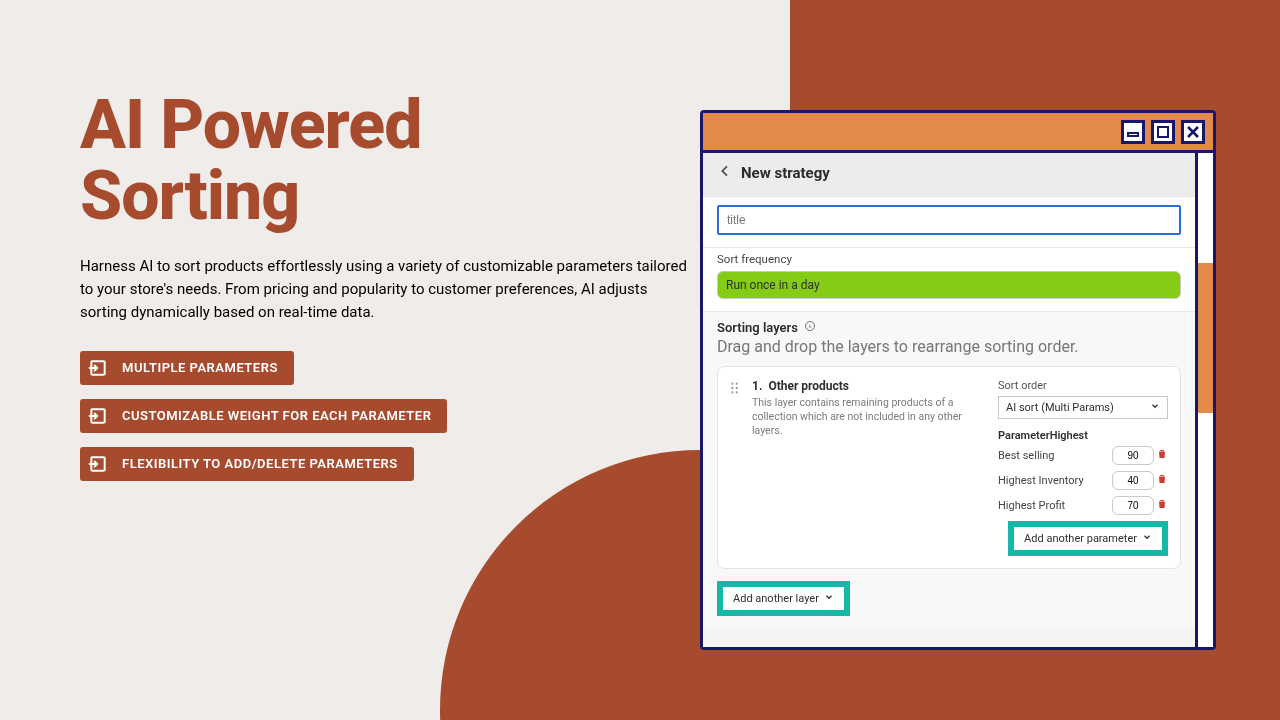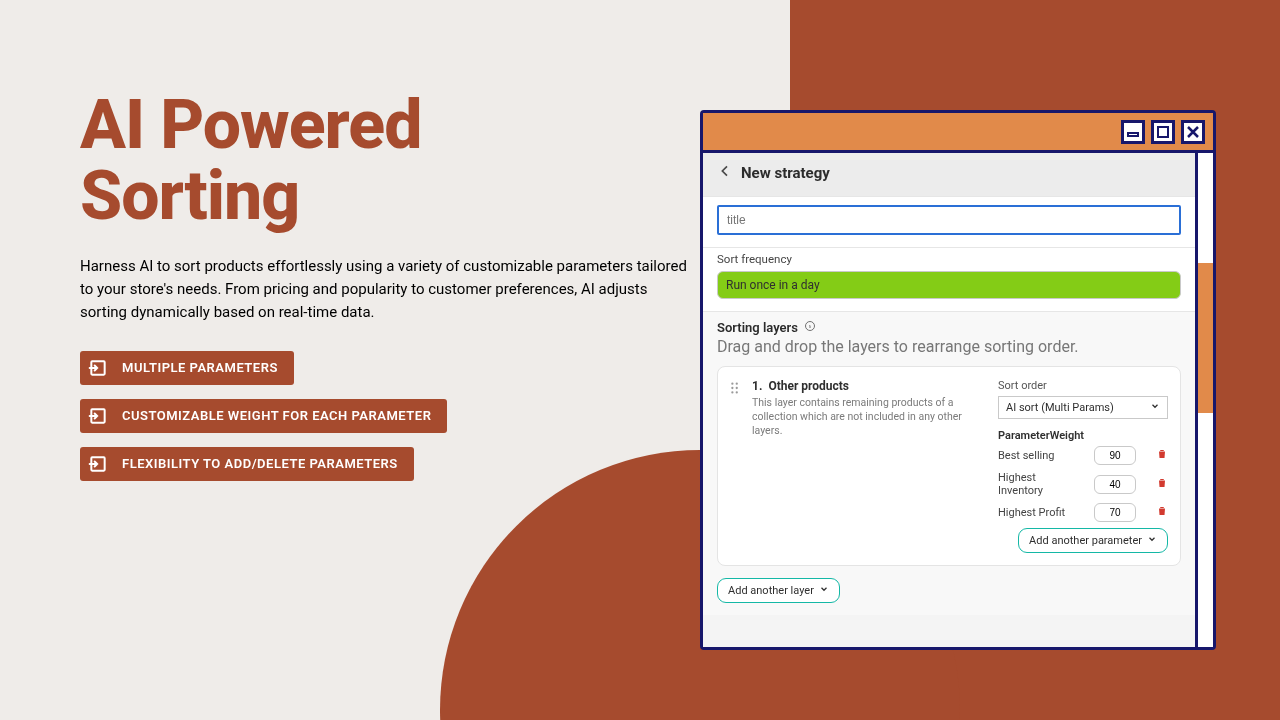--- a/index.html
+++ b/index.html
@@ -327,7 +327,7 @@
             </div>
             <div class="pw-head">
               <span>Parameter</span>
-              <span style="margin-right:18px;">Weight</span>
+              <span style="margin-right:18px;">Highest</span>
             </div>
 
             <div class="pw-row">

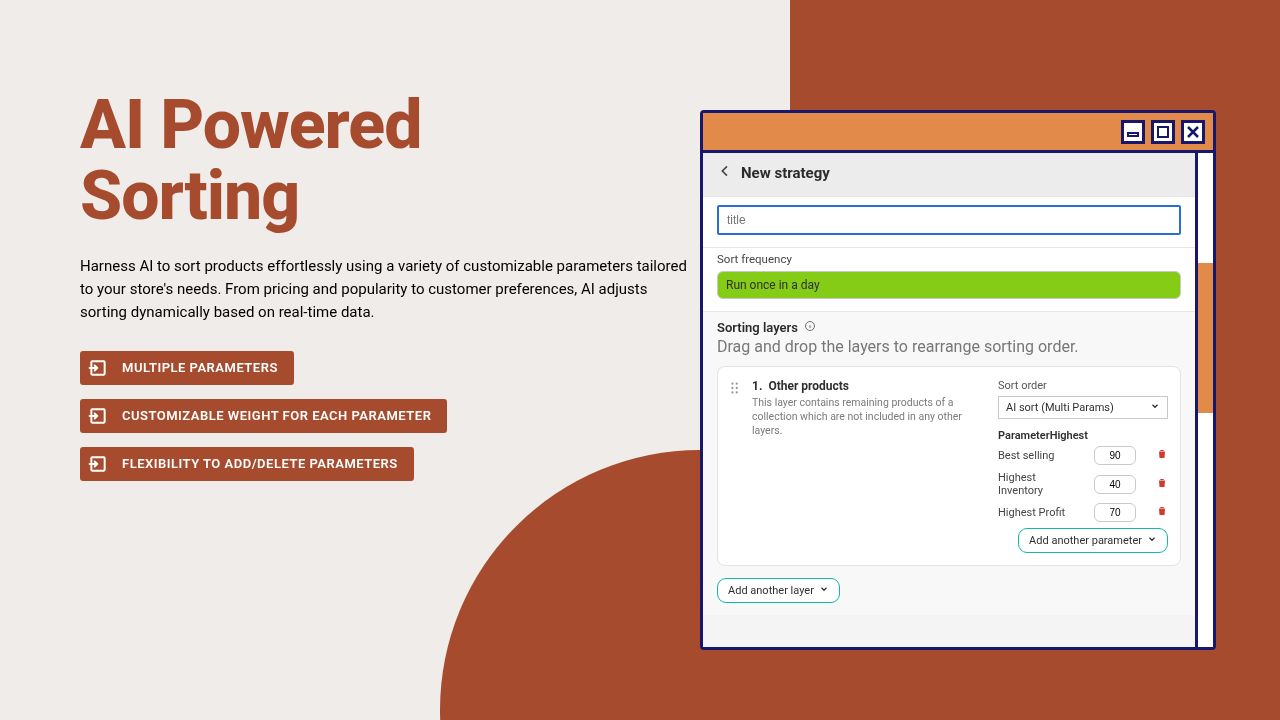--- a/index.html
+++ b/index.html
@@ -193,7 +193,7 @@
     cursor:pointer;
   }
   .pw-head { display:flex; justify-content:flex-start; font-weight:600; font-size:11px; margin-top:10px; margin-bottom:4px; }
-  .pw-row { display:flex; align-items:center; justify-content:space-between; margin-bottom:6px; gap:20px; }
+  .pw-row { display:flex; align-items:center; justify-content:space-between; margin-bottom:6px; gap:2px; }
   .pw-row .pname { flex:1; color:#444; }
   .weight-input { width:42px; border:1px solid #c9c9c9; border-radius:6px; padding:3px 0; text-align:center; font-size:10px; }
   .trash { color:#d23a2f; cursor:pointer; }

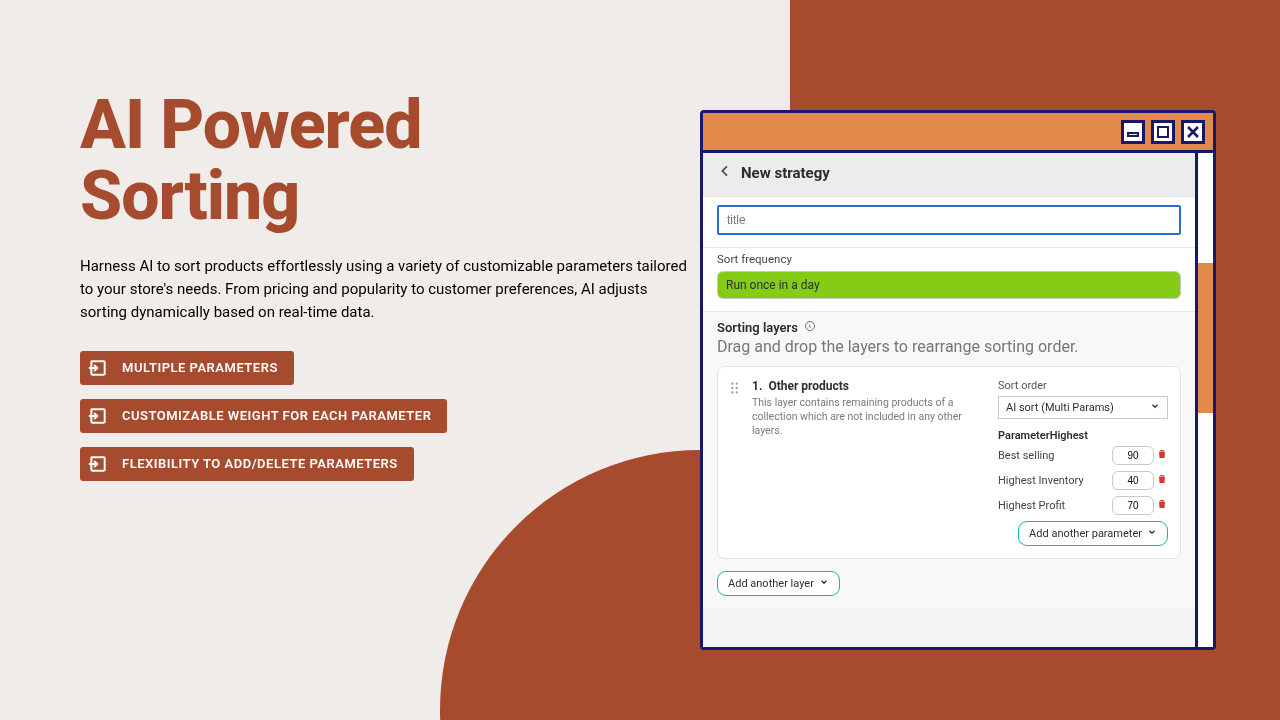--- a/index.html
+++ b/index.html
@@ -198,7 +198,7 @@
   .weight-input { width:42px; border:1px solid #c9c9c9; border-radius:6px; padding:3px 0; text-align:center; font-size:10px; }
   .trash { color:#d23a2f; cursor:pointer; }
   .add-btn {
-    border:1px solid #14b8a6; border-radius:9px;
+    border:6px solid #14b8a6; border-radius:0;
     padding:5px 10px; font-size:11px; background:#fff;
     display:inline-flex; align-items:center; gap:5px; cursor:pointer;
   }

